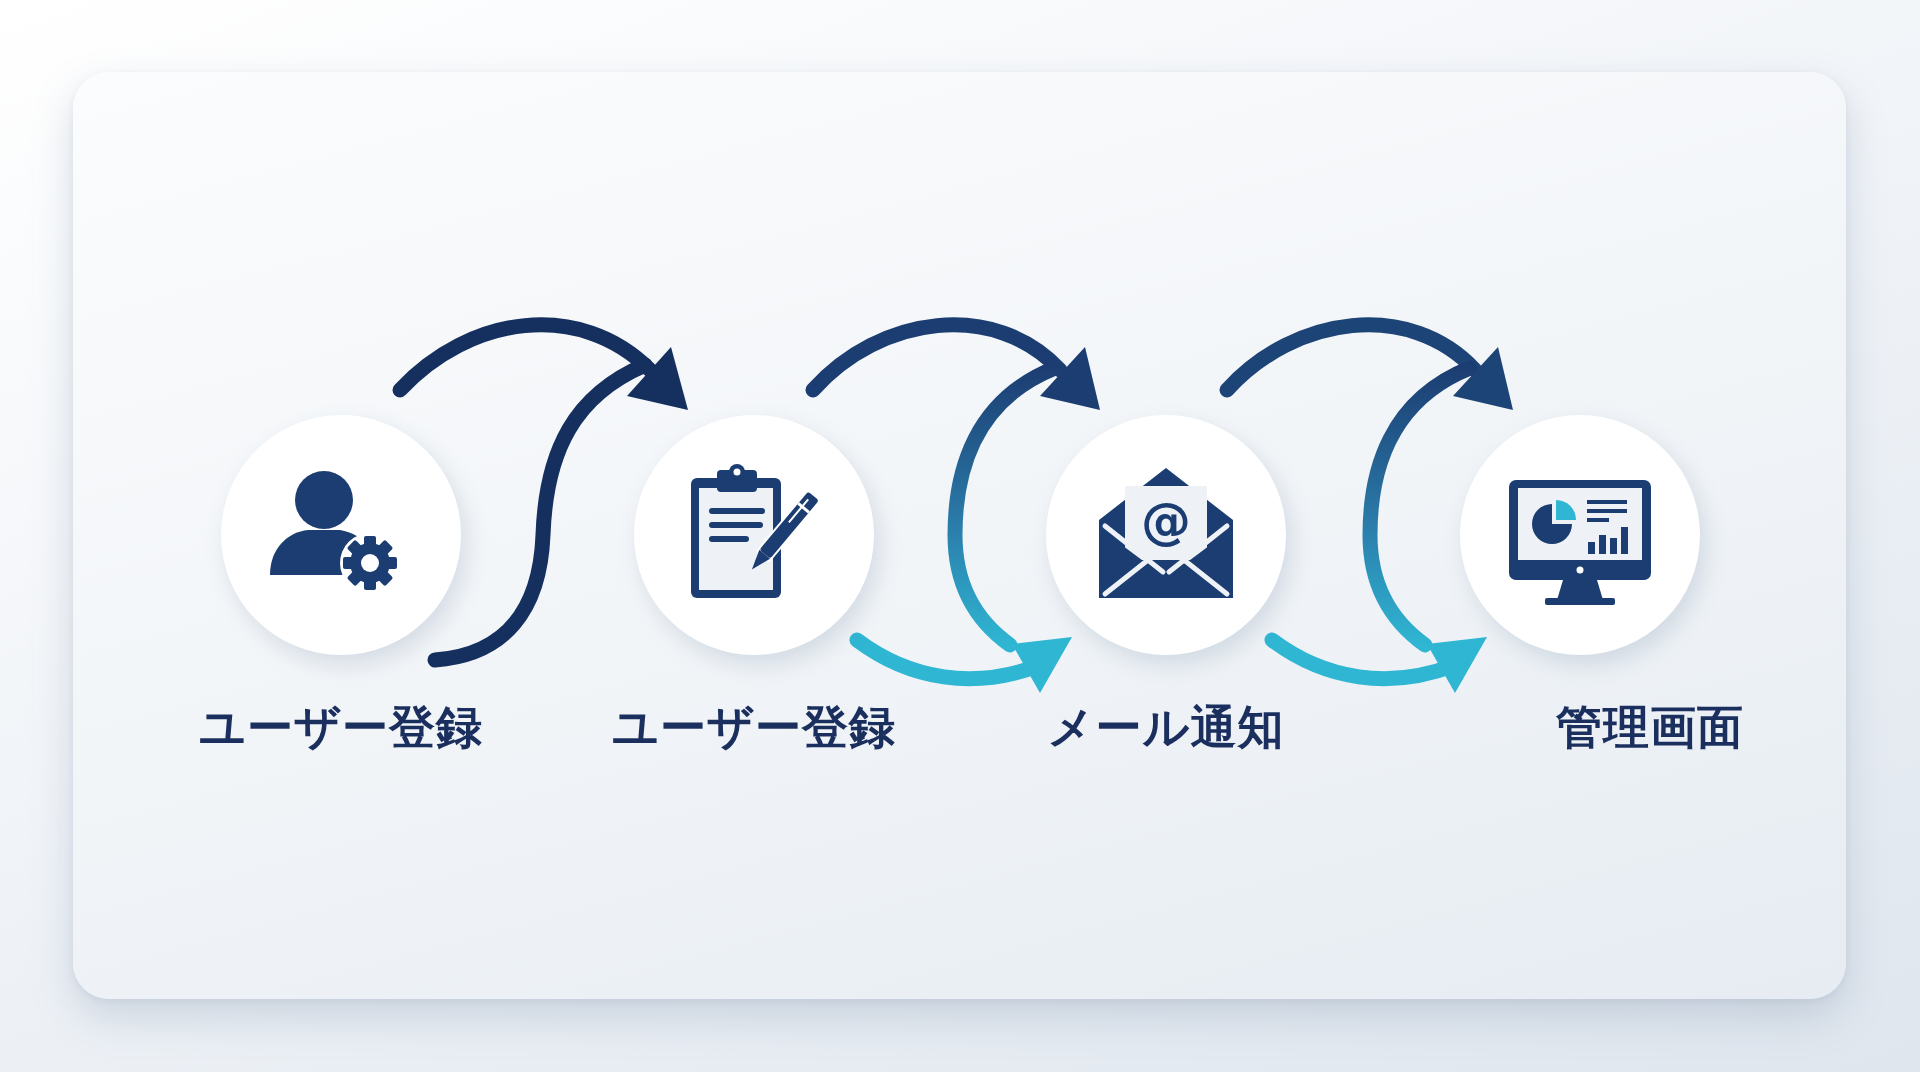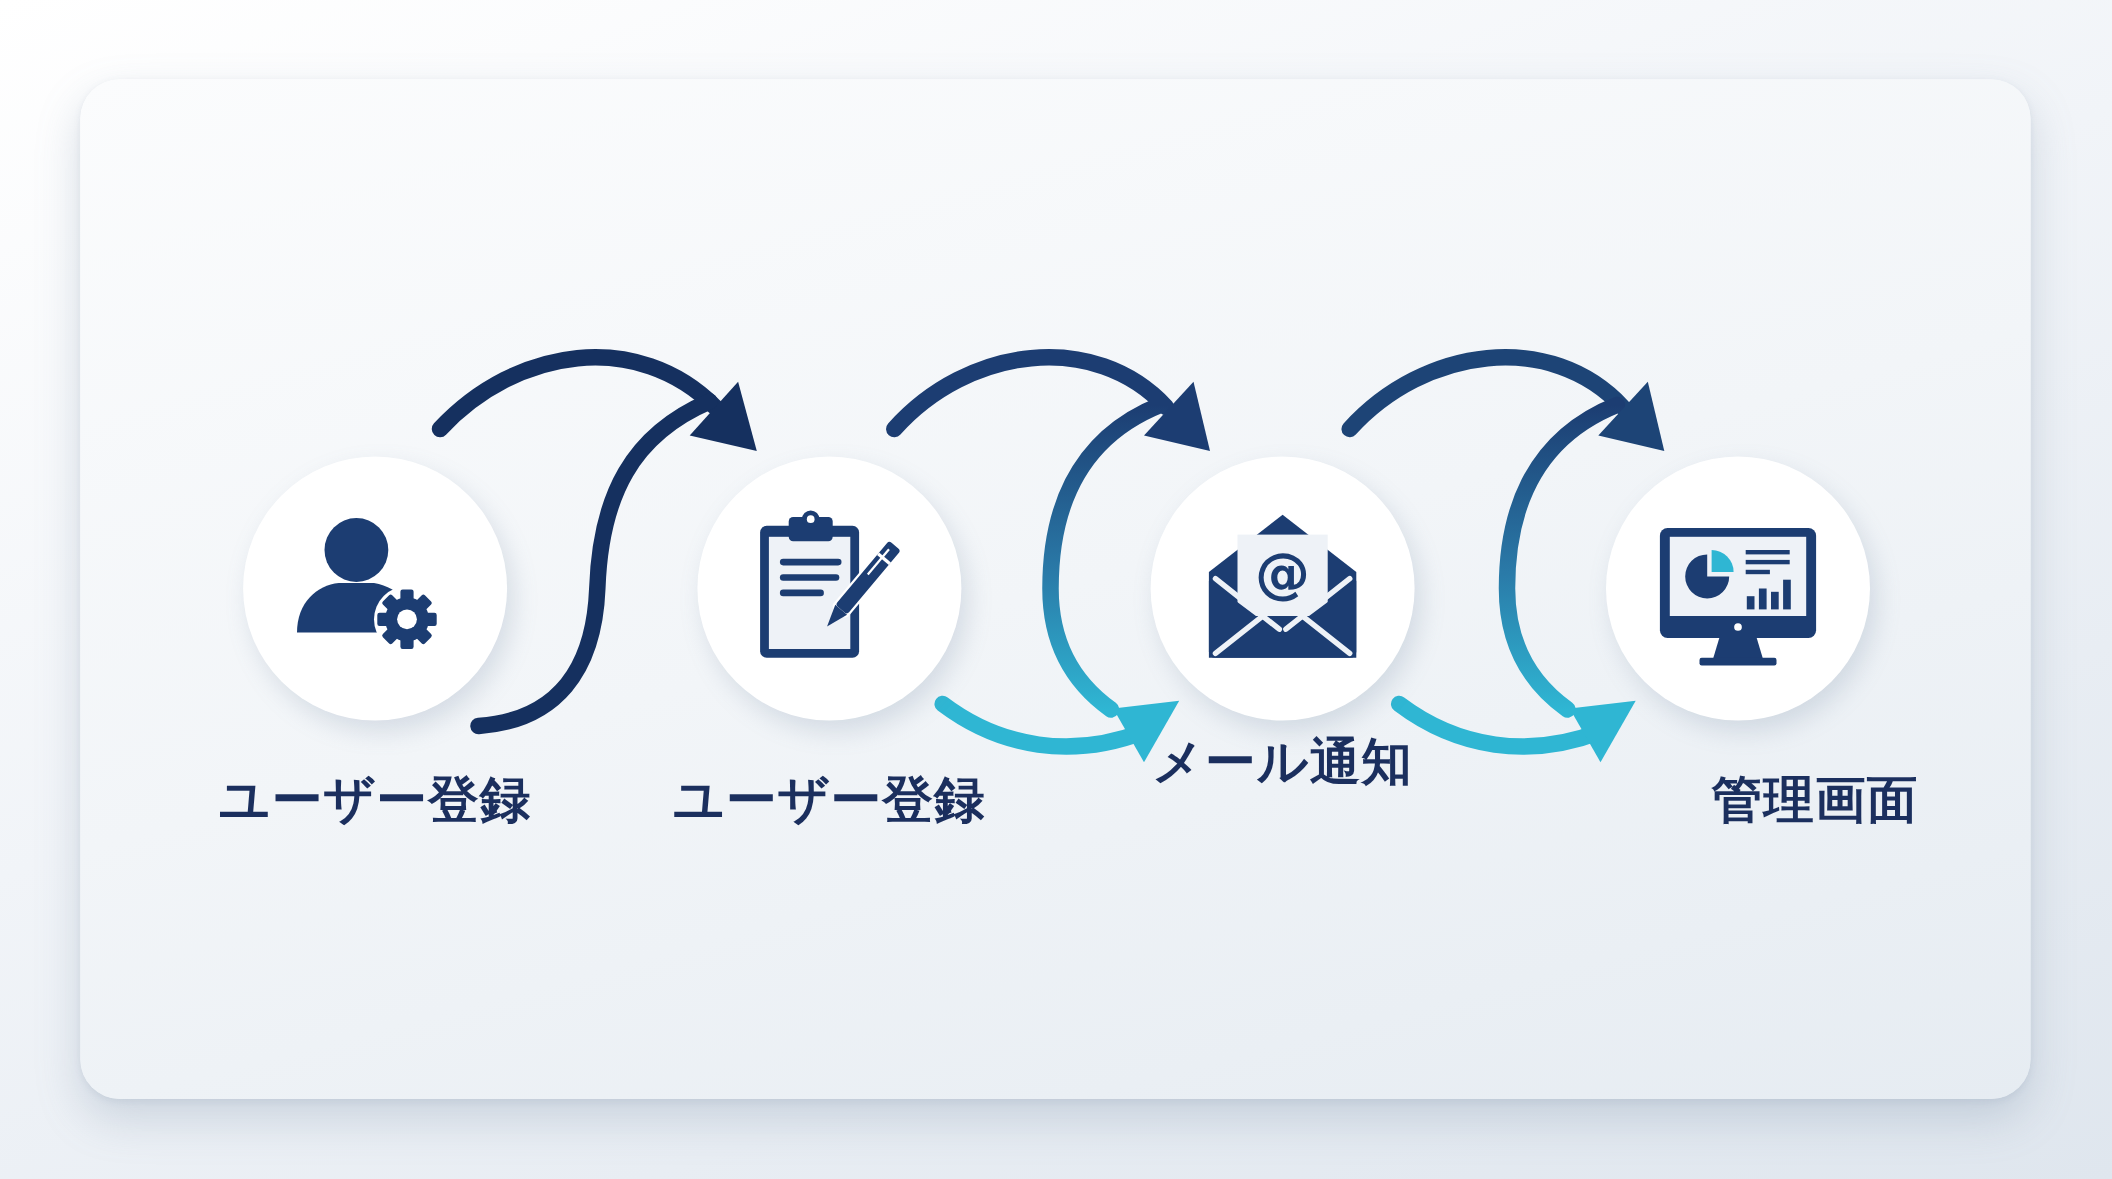--- a/index.html
+++ b/index.html
@@ -117,7 +117,7 @@
     <line x1="136" y1="134" x2="88" y2="96" stroke="#eef2f7" stroke-width="5" stroke-linecap="round"></line>
   </svg>
 </div>
-<div class="step-label" style="left:956px; top:665px;font-family:Liberation Serif, serif;">メール通知</div>
+<div class="step-label" style="left:956px; top:699px;">メール通知</div>
 
 <div class="step-circle" style="left:1460px; top:415px;">
   <svg class="icon" viewBox="0 0 150 150">

